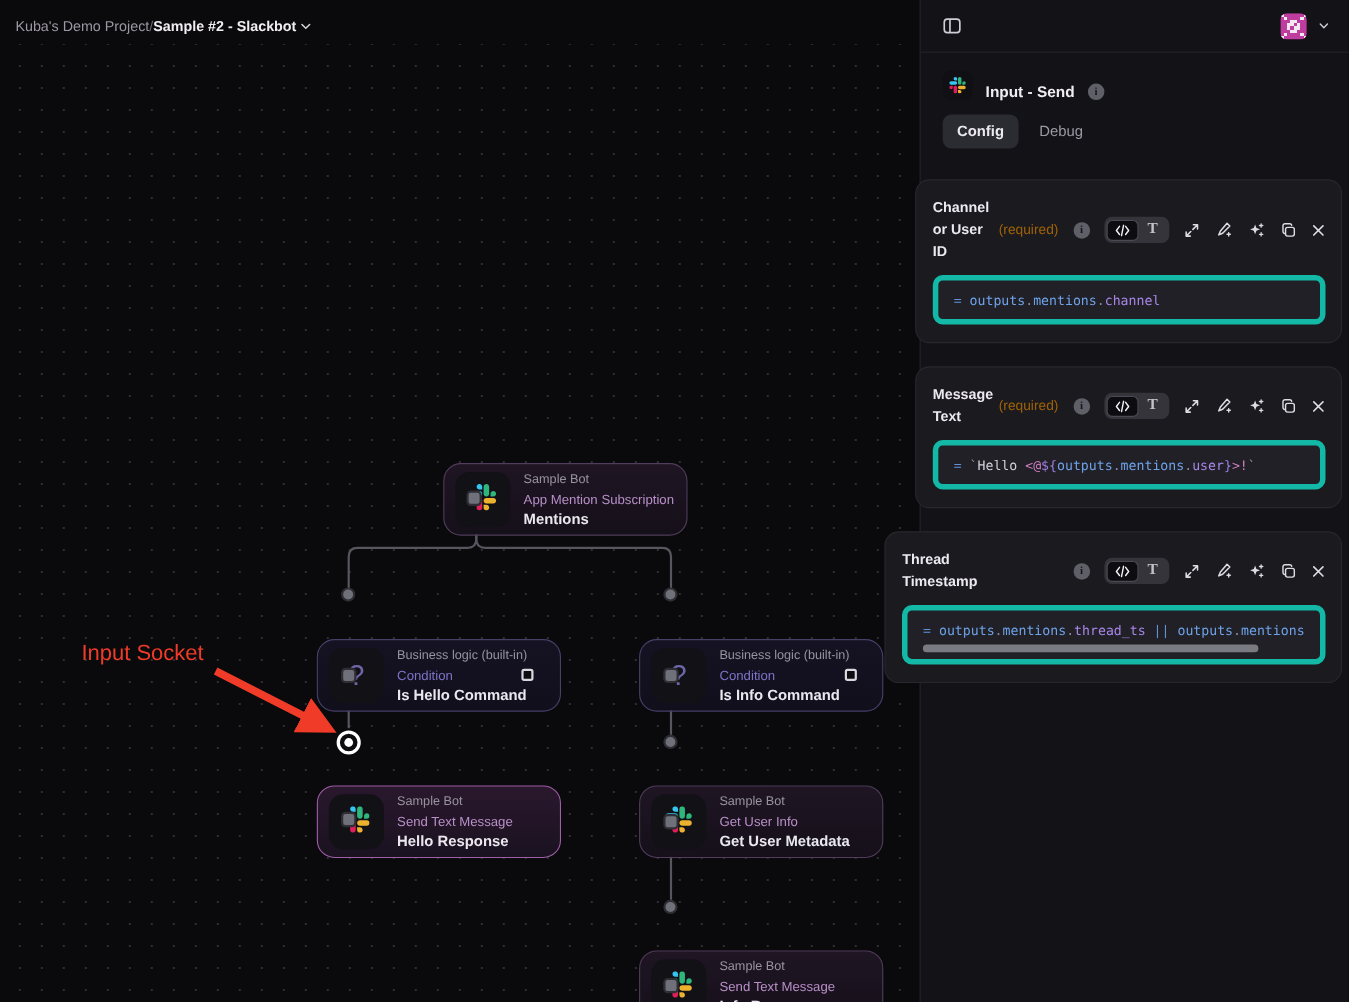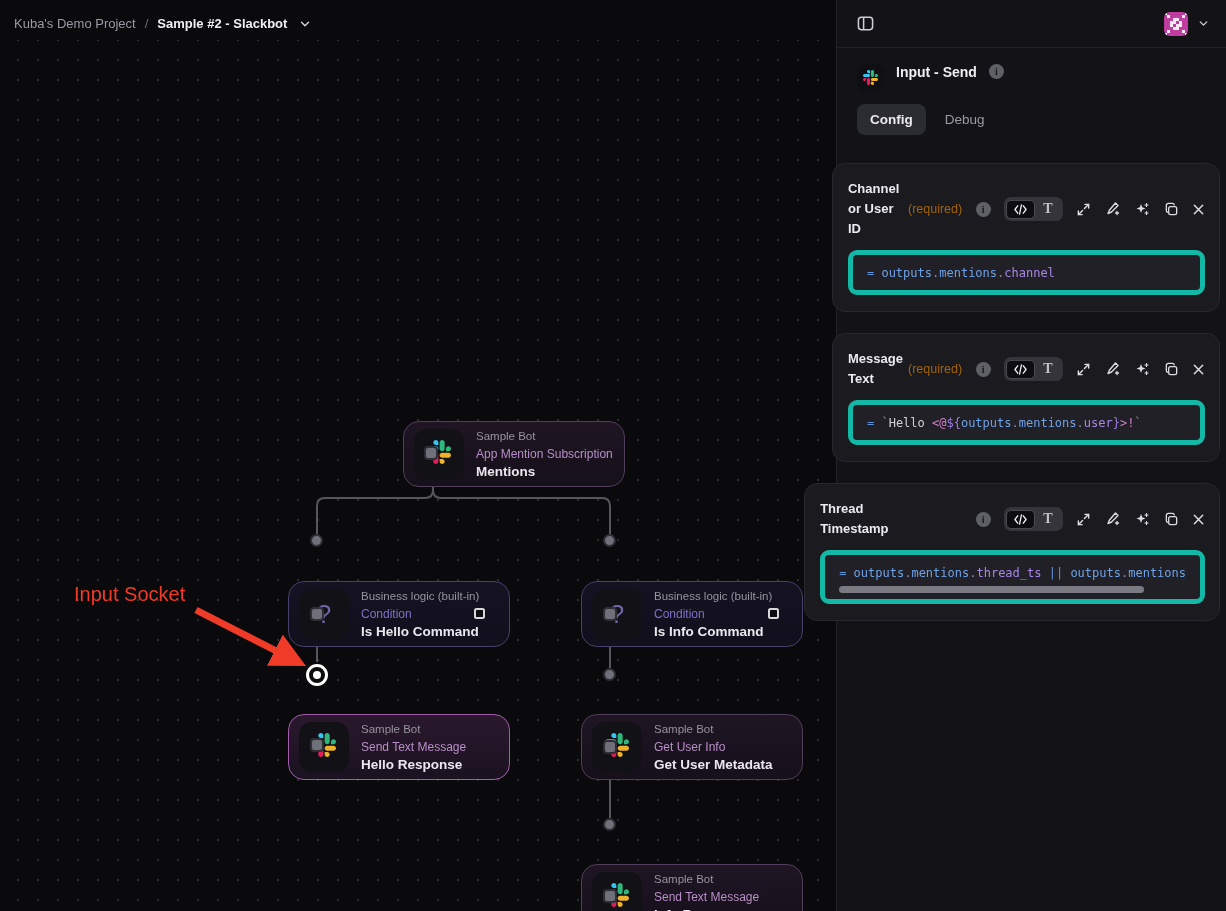--- a/index.html
+++ b/index.html
@@ -11,7 +11,7 @@
   .grid { position:absolute; inset:40px 0 0 0;
     background-image:radial-gradient(#2d2d33 1.1px, transparent 1.1px);
     background-size:20px 20px; background-position:8px 10px; }
-  .breadcrumb { position:absolute; left:14px; top:16px; display:flex; align-items:center; gap:9px; font-size:13px; }
+  .breadcrumb { position:absolute; left:14px; top:16px; display:flex; align-items:center; font-size:13px; }
   .bc-project { color:#9b98a3; }
   .bc-sep { color:#6b6873; }
   .bc-workflow { color:#f0eef3; font-weight:700; }

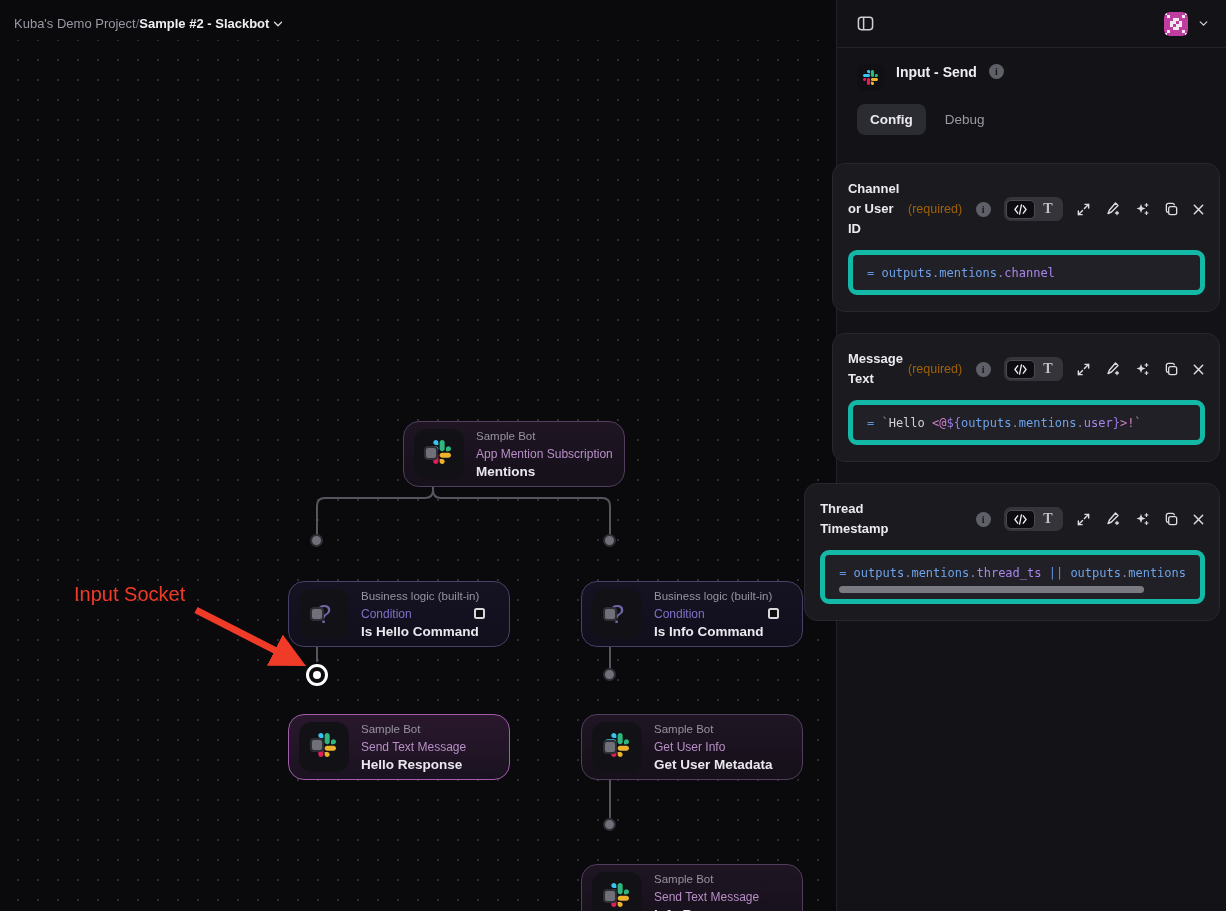--- a/index.html
+++ b/index.html
@@ -60,7 +60,7 @@
   .gb-gray { color:#9d9aa5; }
   .gb-strong { color:#f0eef3; font-weight:600; padding:0 4px; }
 
-  .blockrow { display:flex; align-items:flex-start; gap:12px; padding:16px 20px 0 20px; }
+  .blockrow { display:flex; align-items:flex-end; gap:12px; padding:16px 20px 0 20px; }
   .blk-icon { width:27px; height:27px; border-radius:8px; background:#101014;
     display:flex; align-items:center; justify-content:center; }
   .blk-title { font-size:14px; font-weight:600; color:#f0eef3; }

